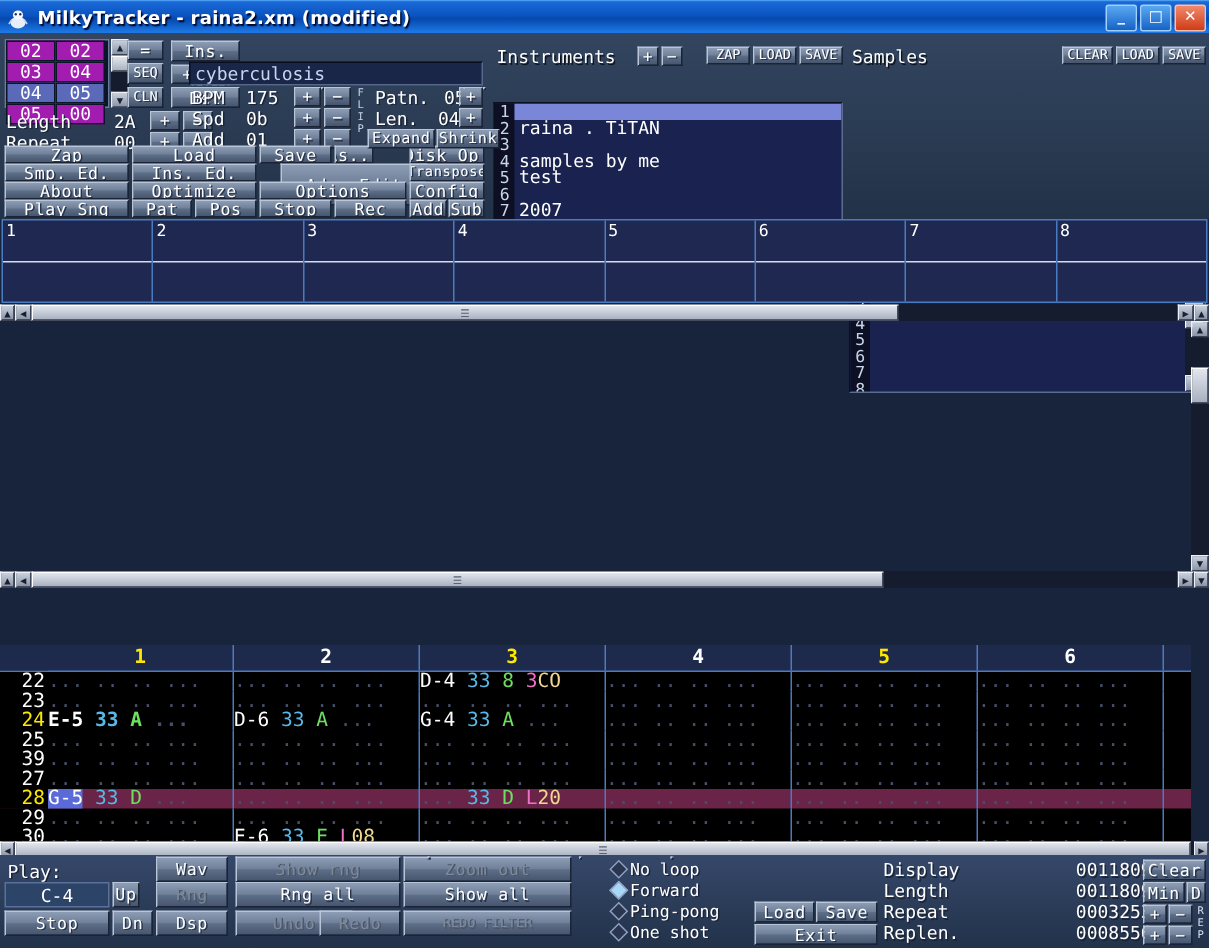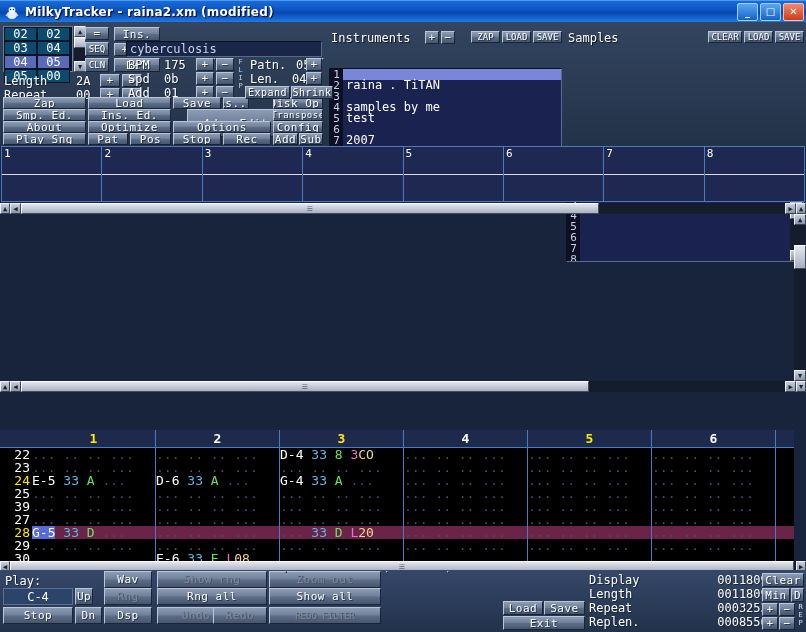--- a/index.html
+++ b/index.html
@@ -56,7 +56,7 @@
 
   
   .ord-cell {
-    font-size:12px; color:#fff; background:#0c4a6e; text-align:center;
+    font-size:12px; color:#fff; background:#a21caf; text-align:center;
     border:1px solid #0c1428; line-height:12px;
   }
   .ord-cell.sel { background:#5a6ab8; }

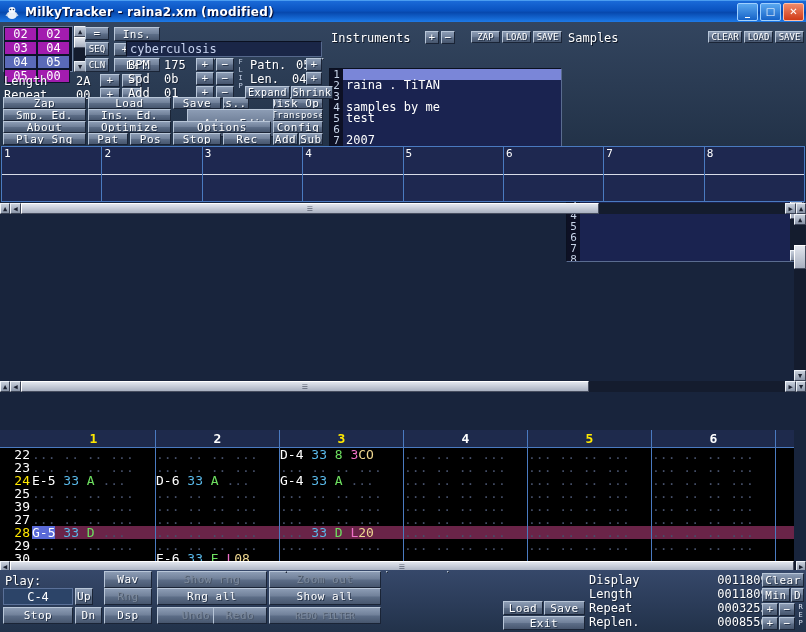--- a/index.html
+++ b/index.html
@@ -426,7 +426,7 @@
         </div>
         <div class="patrow">
           <div class="rownum beat">24</div>
-          <div class="patcell" style="width: 124px;"><span class="n-note">E-5</span> <span class="n-ins">33</span> <span class="n-vol">A</span> <span class="n-dot">.</span><span class="n-dot">..</span></div>
+          <div class="patcell" style="width: 124px; font-weight: bold;"><span class="n-note">E-5</span> <span class="n-ins">33</span> <span class="n-vol">A</span> <span class="n-dot">.</span><span class="n-dot">..</span></div>
           <div class="patcell" style="width: 124px;"><span class="n-note">D-6</span> <span class="n-ins">33</span> <span class="n-vol">A</span> <span class="n-dot">.</span><span class="n-dot">..</span></div>
           <div class="patcell" style="width: 124px;"><span class="n-note">G-4</span> <span class="n-ins">33</span> <span class="n-vol">A</span> <span class="n-dot">.</span><span class="n-dot">..</span></div>
           <div class="patcell" style="width: 124px;"><span class="n-dot">...</span> <span class="n-dot">..</span> <span class="n-dot">..</span> <span class="n-dot">.</span><span class="n-dot">..</span></div>

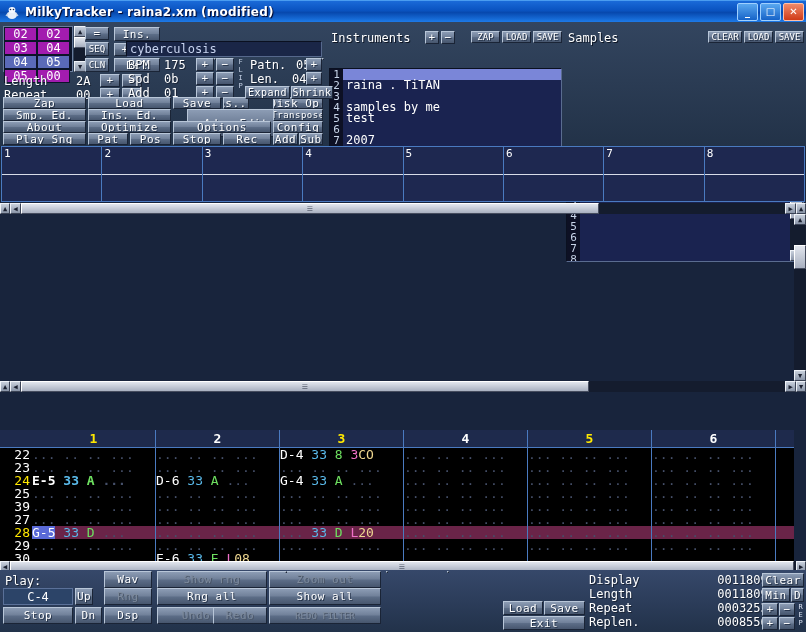--- a/index.html
+++ b/index.html
@@ -568,6 +568,24 @@
 
   <div class="abs" style="left:283px;top:571px;width:0;height:0;"></div>
 
+  <div class="abs" style="left:408px;top:572px;width:86px;height:58px;">
+    <div class="radio" style="height:14px;">
+      <span class="radio-dot"></span>
+      <span class="lbl" style="font-size:11px;">No loop</span>
+    </div>
+    <div class="radio" style="height:14px;">
+      <span class="radio-dot on"></span>
+      <span class="lbl" style="font-size:11px;">Forward</span>
+    </div>
+    <div class="radio" style="height:14px;">
+      <span class="radio-dot"></span>
+      <span class="lbl" style="font-size:11px;">Ping-pong</span>
+    </div>
+    <div class="radio" style="height:14px;">
+      <span class="radio-dot"></span>
+      <span class="lbl" style="font-size:11px;">One shot</span>
+    </div>
+  </div>
 
   <div class="abs btn" style="left:503px;top:601px;width:40px;height:14px;">Load</div>
   <div class="abs btn" style="left:544px;top:601px;width:41px;height:14px;">Save</div>

